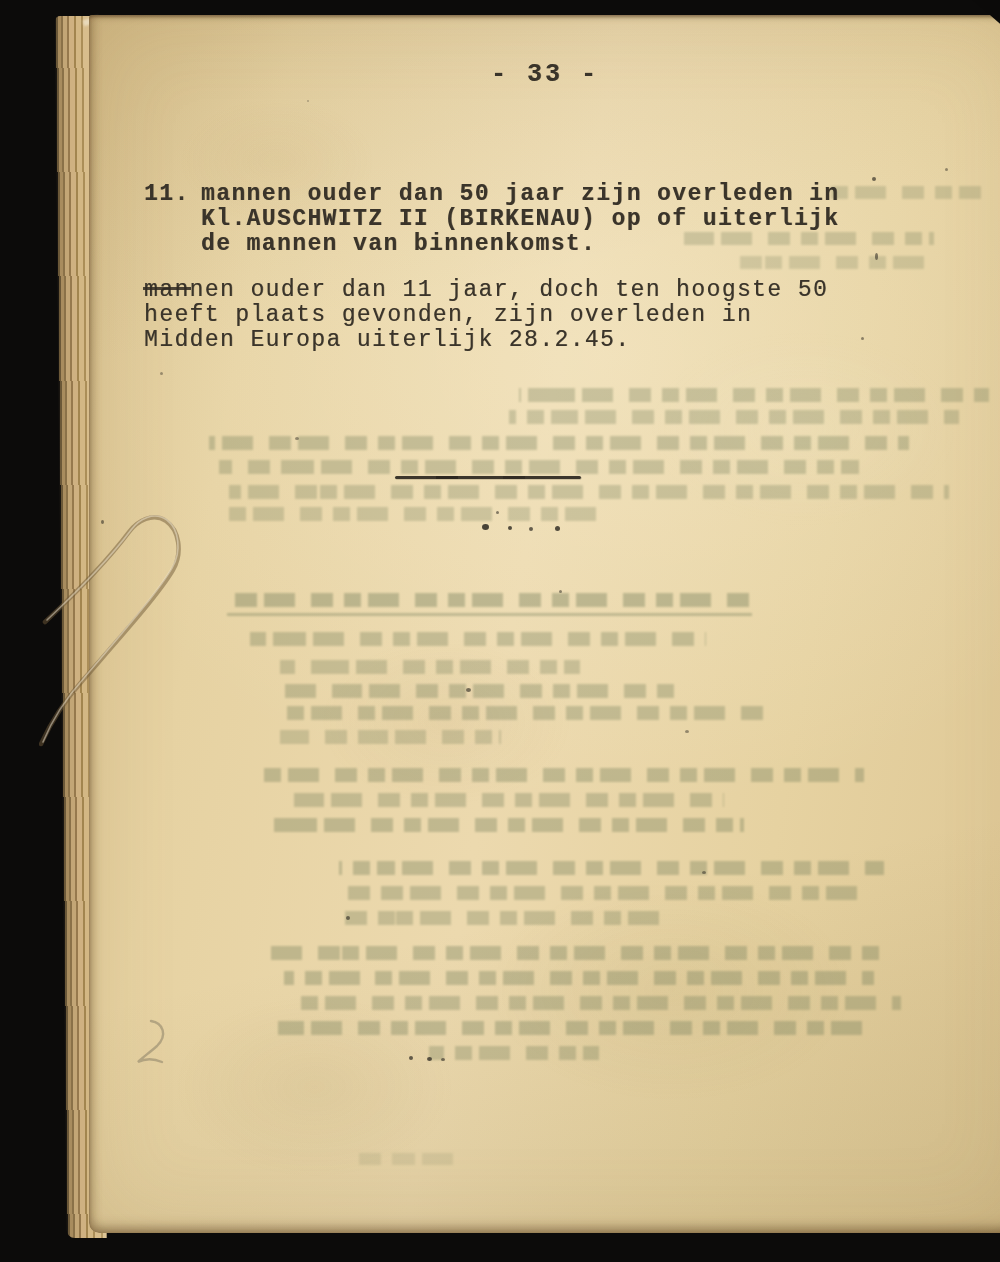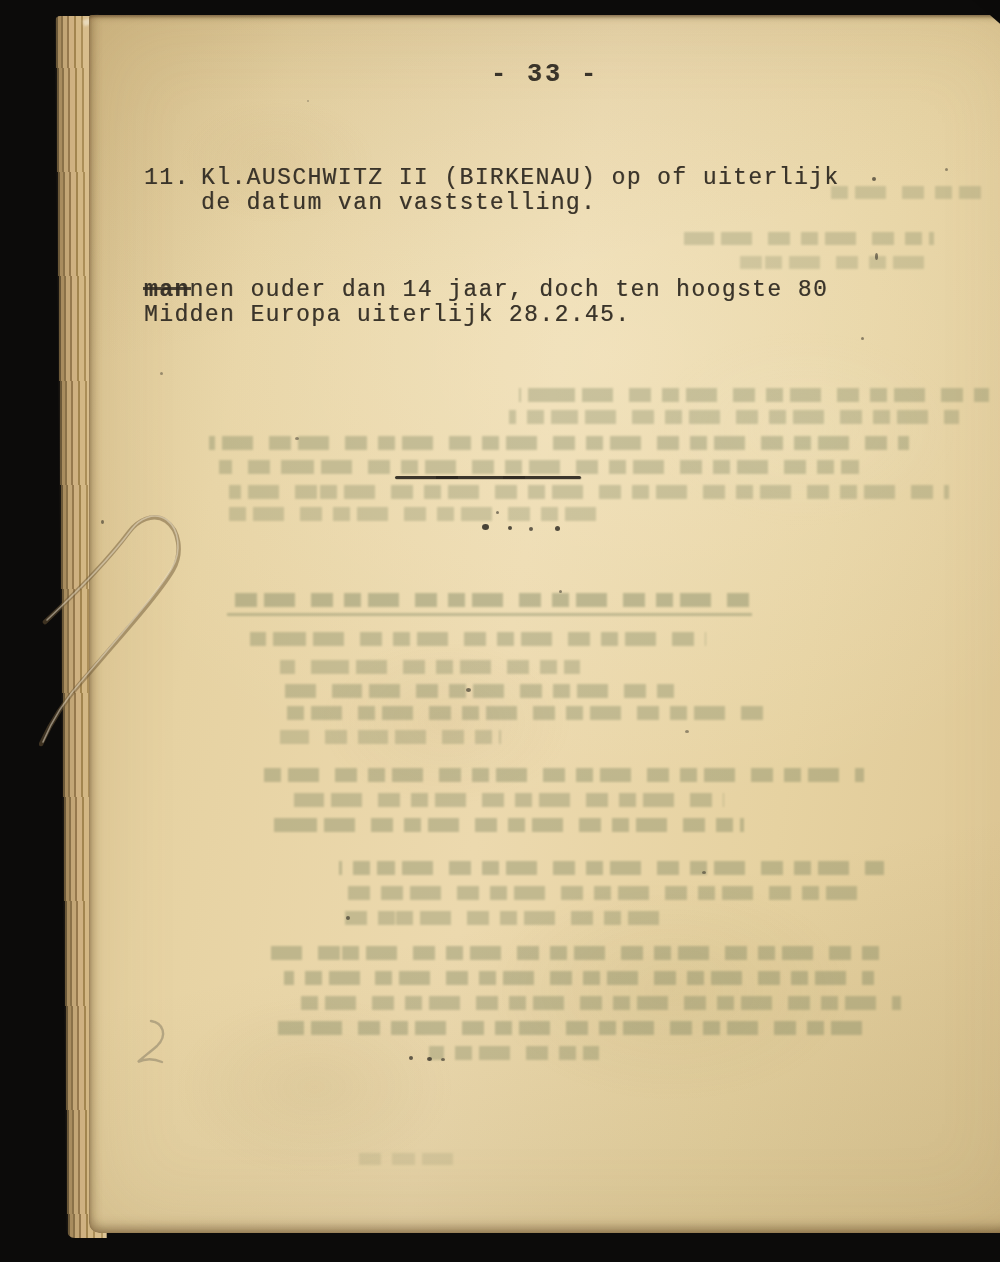--- a/index.html
+++ b/index.html
@@ -80,7 +80,7 @@
   .para{position:absolute;display:flex;font-size:23px;line-height:25px;letter-spacing:1.4px;}
   .para .num{width:57px;flex:none;}
   .para .lines div{height:25px;white-space:pre;}
-  .para-11{left:105px;top:166px;}
+  .para-11{left:105px;top:182px;font-weight:bold;}
   .para-12{left:105px;top:278px;}
   .struck{font-weight:700;position:relative;}
   .struck::after{

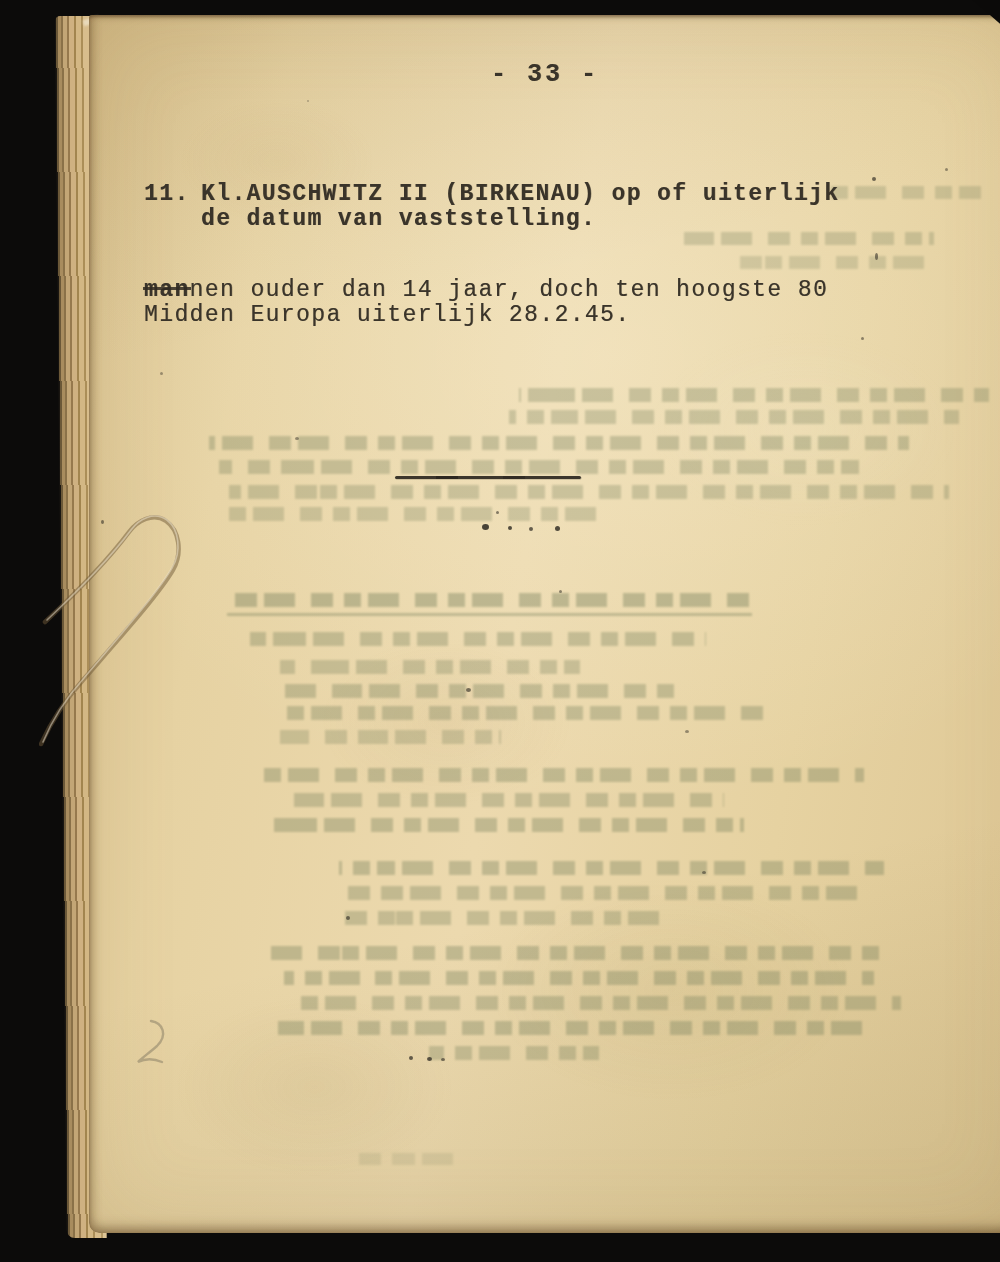--- a/index.html
+++ b/index.html
@@ -149,6 +149,7 @@
   <div class="typed para para-11">
     <span class="num">11.</span>
     <div class="lines">
+      <div>mannen ouder dan 50 jaar zijn overleden in</div>
       <div>Kl.AUSCHWITZ II (BIRKENAU) op of uiterlijk</div>
       <div>de datum van vaststelling.</div>
     </div>

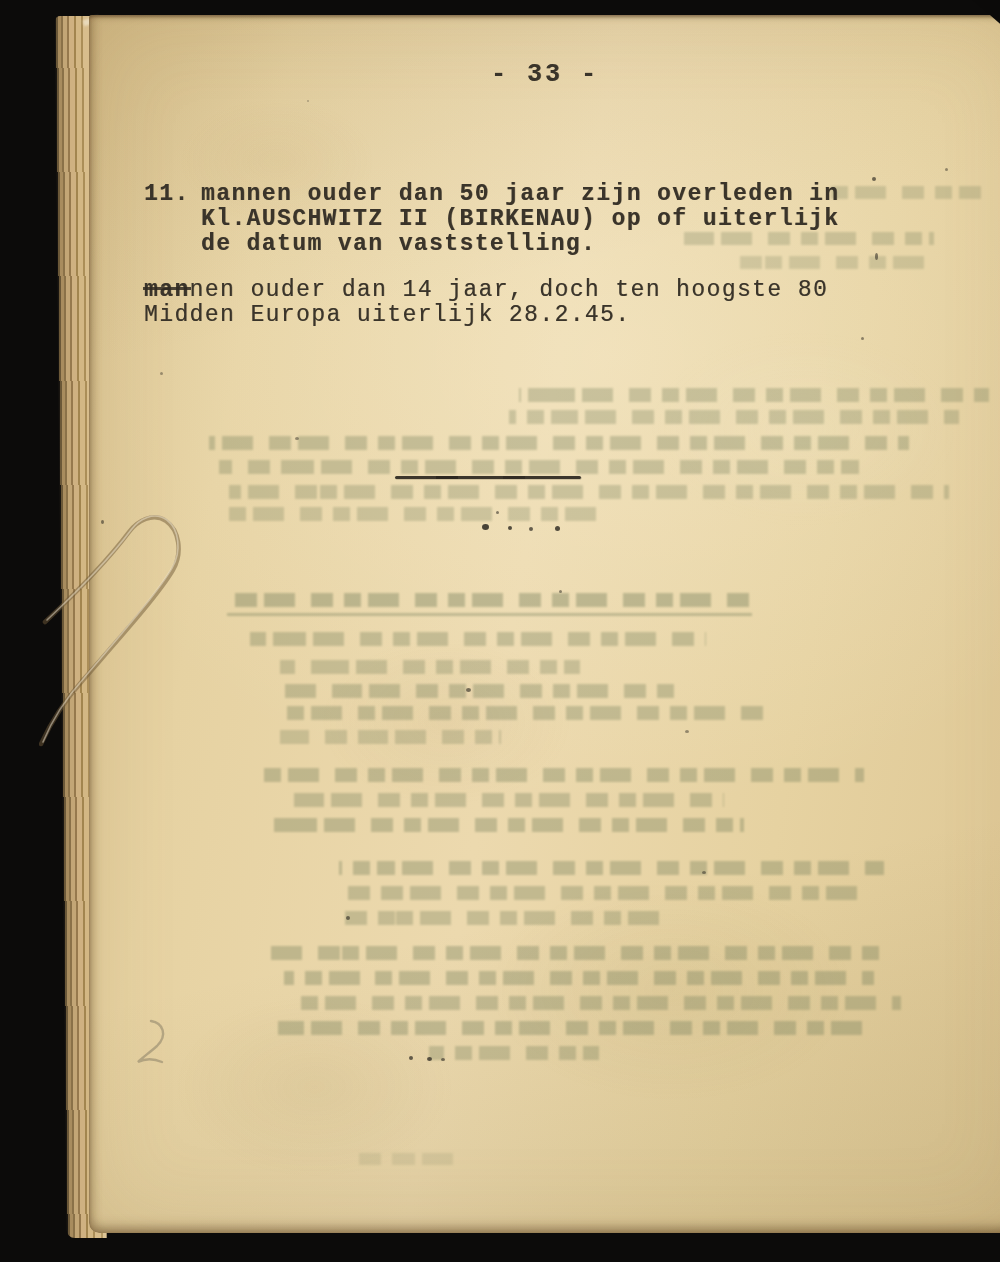--- a/index.html
+++ b/index.html
@@ -151,7 +151,7 @@
     <div class="lines">
       <div>mannen ouder dan 50 jaar zijn overleden in</div>
       <div>Kl.AUSCHWITZ II (BIRKENAU) op of uiterlijk</div>
-      <div>de datum van vaststelling.</div>
+      <div>de mannen van binnenkomst.</div>
     </div>
   </div>
 

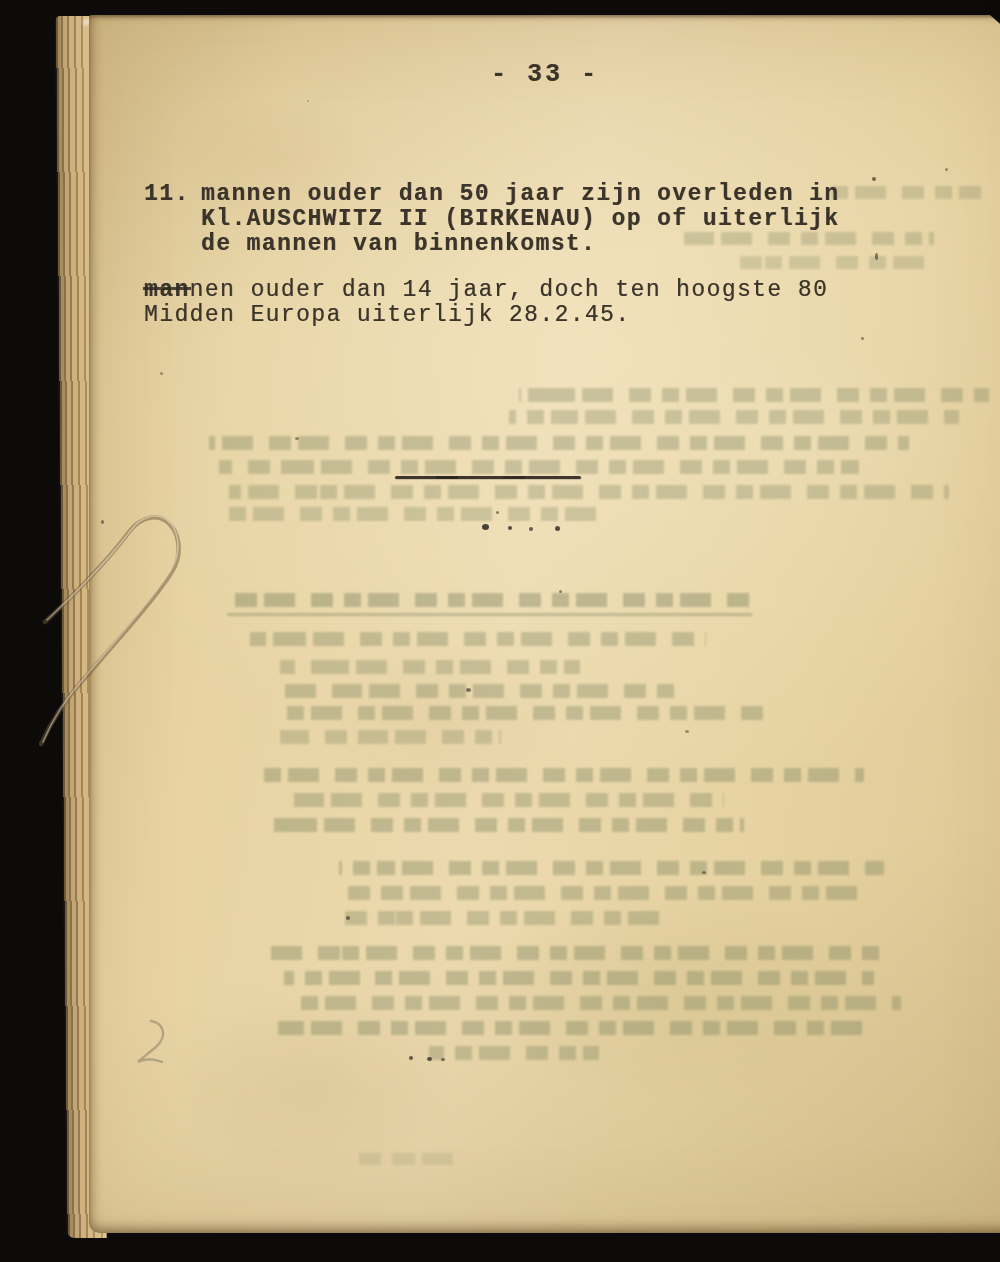--- a/index.html
+++ b/index.html
@@ -82,7 +82,7 @@
   .para .lines div{height:25px;white-space:pre;}
   .para-11{left:105px;top:182px;font-weight:bold;}
   .para-12{left:105px;top:278px;}
-  .struck{font-weight:700;position:relative;}
+  .struck{font-weight:400;position:relative;}
   .struck::after{
     content:"";position:absolute;left:-1px;right:-1px;top:10px;height:3px;
     background:rgba(48,42,34,.85);

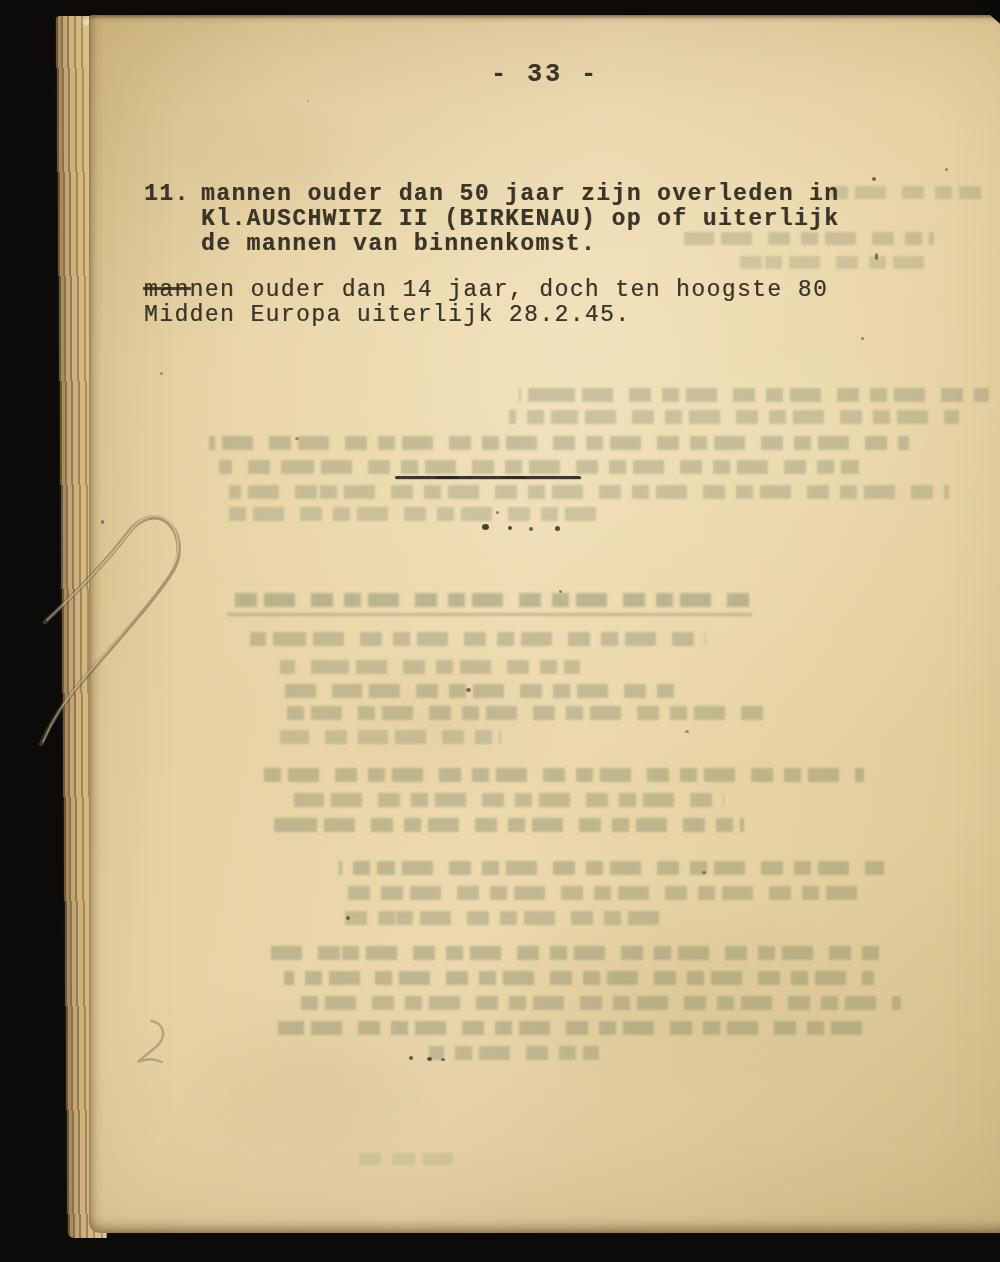--- a/index.html
+++ b/index.html
@@ -157,7 +157,7 @@
 
   <div class="typed para para-12">
     <div class="lines">
-      <div><span class="struck">man</span><span>nen ouder dan 14 jaar, doch ten hoogste 80</span></div>
+      <div><span class="struck">man</span><span>nen ouder dan 11 jaar, doch ten hoogste 50</span></div>
       <div>Midden Europa uiterlijk 28.2.45.</div>
     </div>
   </div>

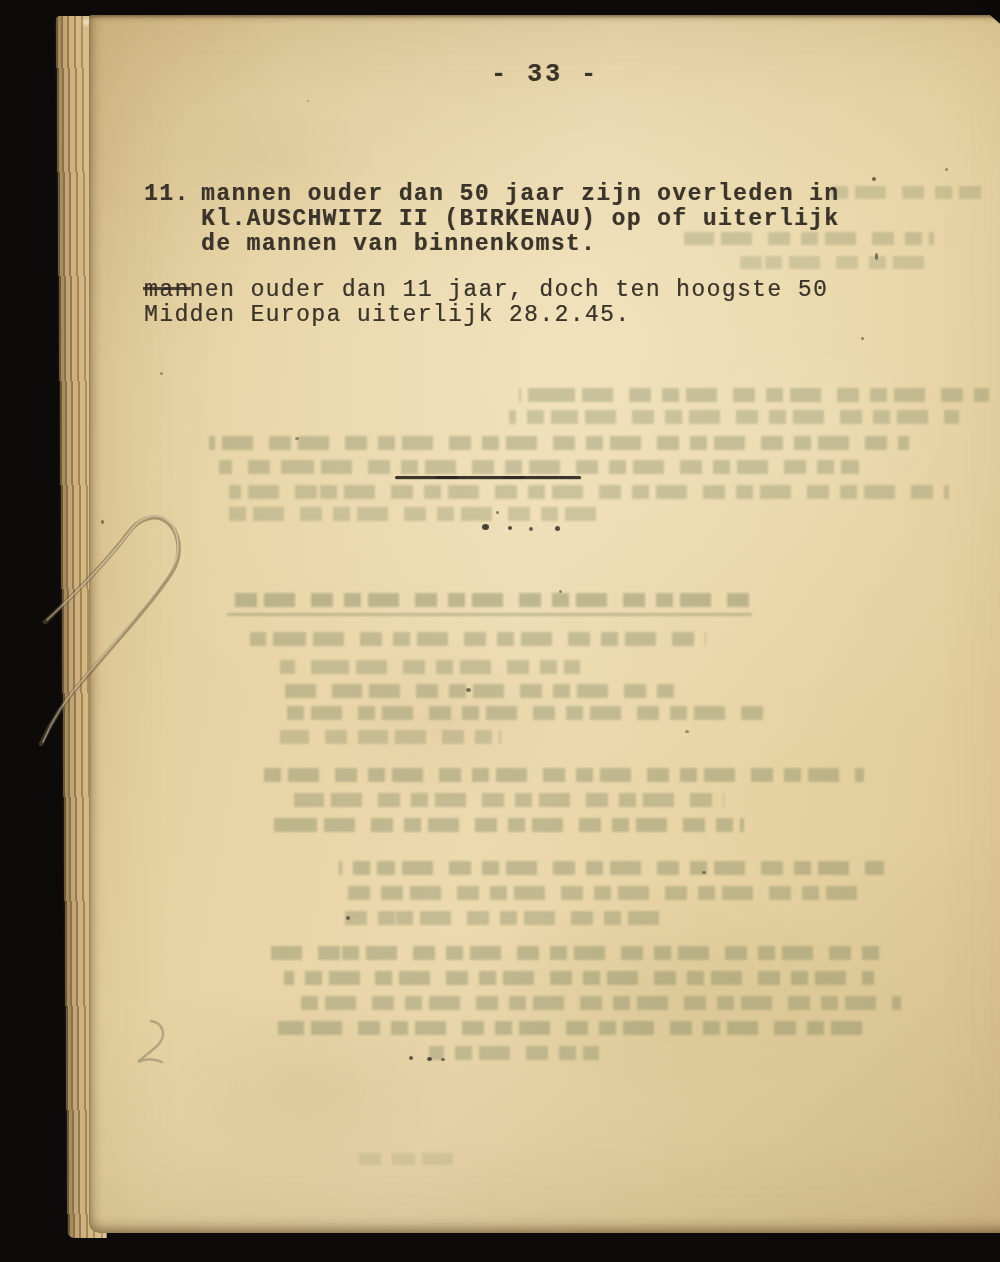--- a/index.html
+++ b/index.html
@@ -158,6 +158,7 @@
   <div class="typed para para-12">
     <div class="lines">
       <div><span class="struck">man</span><span>nen ouder dan 11 jaar, doch ten hoogste 50</span></div>
+      <div>heeft plaats gevonden, zijn overleden in</div>
       <div>Midden Europa uiterlijk 28.2.45.</div>
     </div>
   </div>

